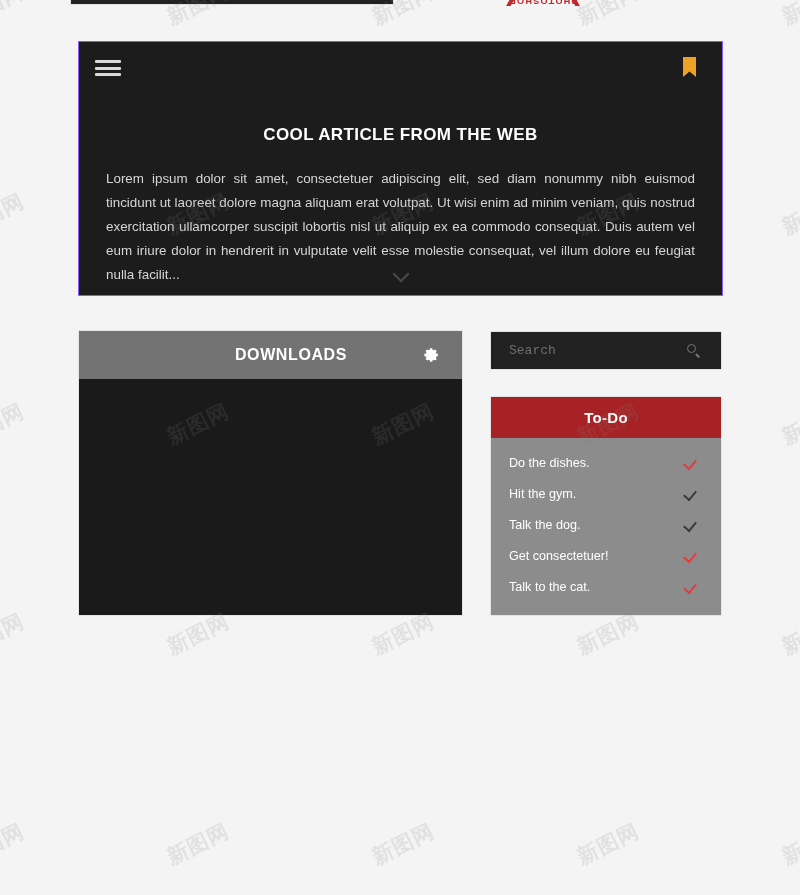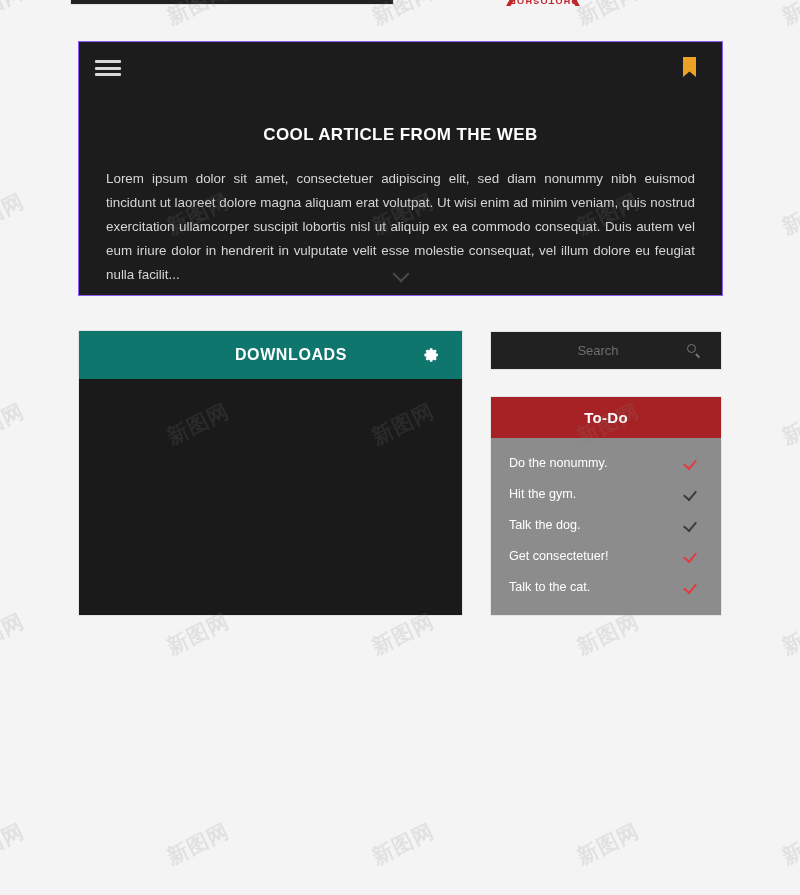--- a/index.html
+++ b/index.html
@@ -181,7 +181,7 @@
   .downloads-header {
     position: relative;
     height: 48px;
-    background: #0f766e;
+    background: #737373;
     display: flex;
     align-items: center;
     justify-content: center;

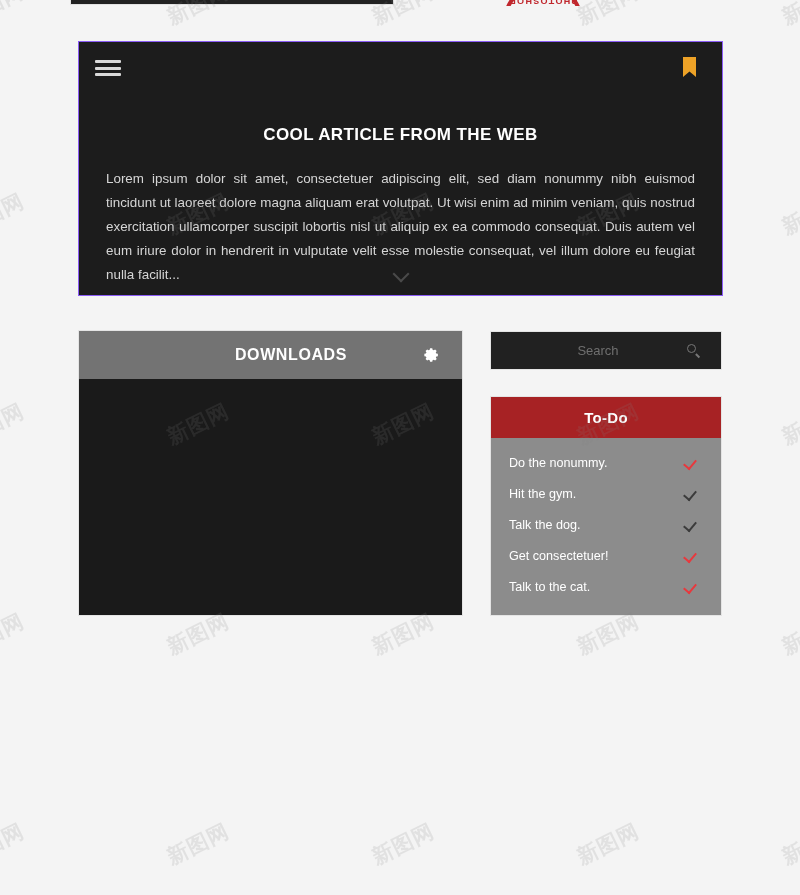--- a/index.html
+++ b/index.html
@@ -223,10 +223,9 @@
     border: none;
     outline: none;
     color: #d0d0d0;
-    font-family: Liberation Sans, sans-serif;
+    font-family: Liberation Mono, monospace;
     font-size: 13px;
     padding: 0 0 0 18px;
-    text-align: center;
   }
   .search-input::placeholder { color: #6f6f6f; }
   .search-icon {

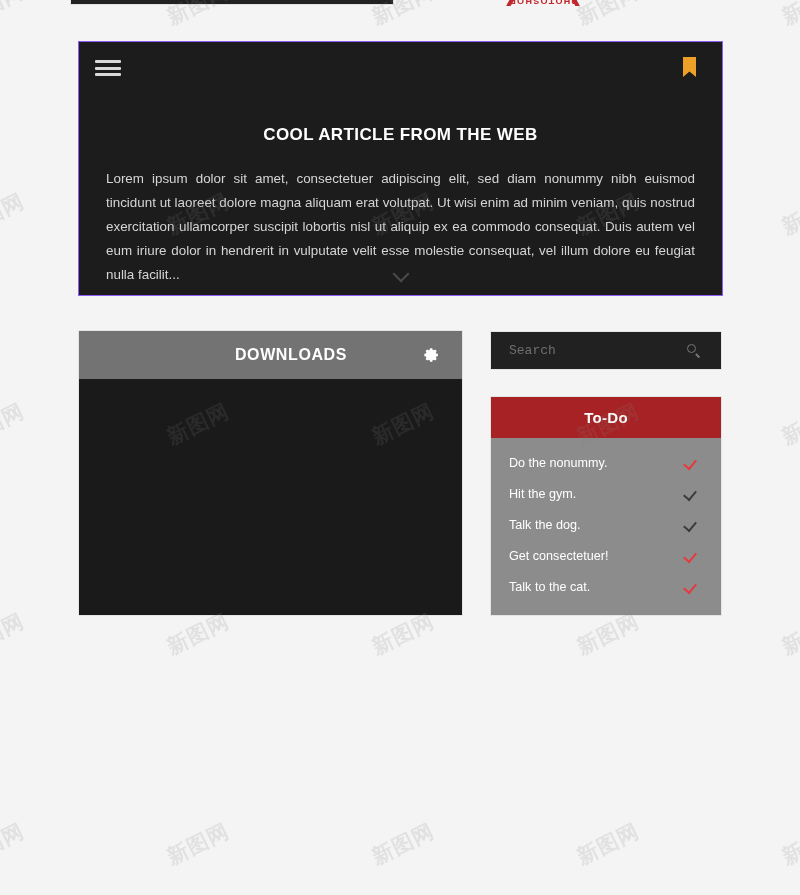--- a/index.html
+++ b/index.html
@@ -358,7 +358,7 @@
   </div>
   <div class="todo-list" id="todo-list">
       <div class="todo-item">
-        <span class="todo-label">Do the nonummy.</span>
+        <span class="todo-label">Do the dishes.</span>
         <span class="check-icon" style="color: rgb(232, 56, 61);"></span>
       </div>
       <div class="todo-item">

